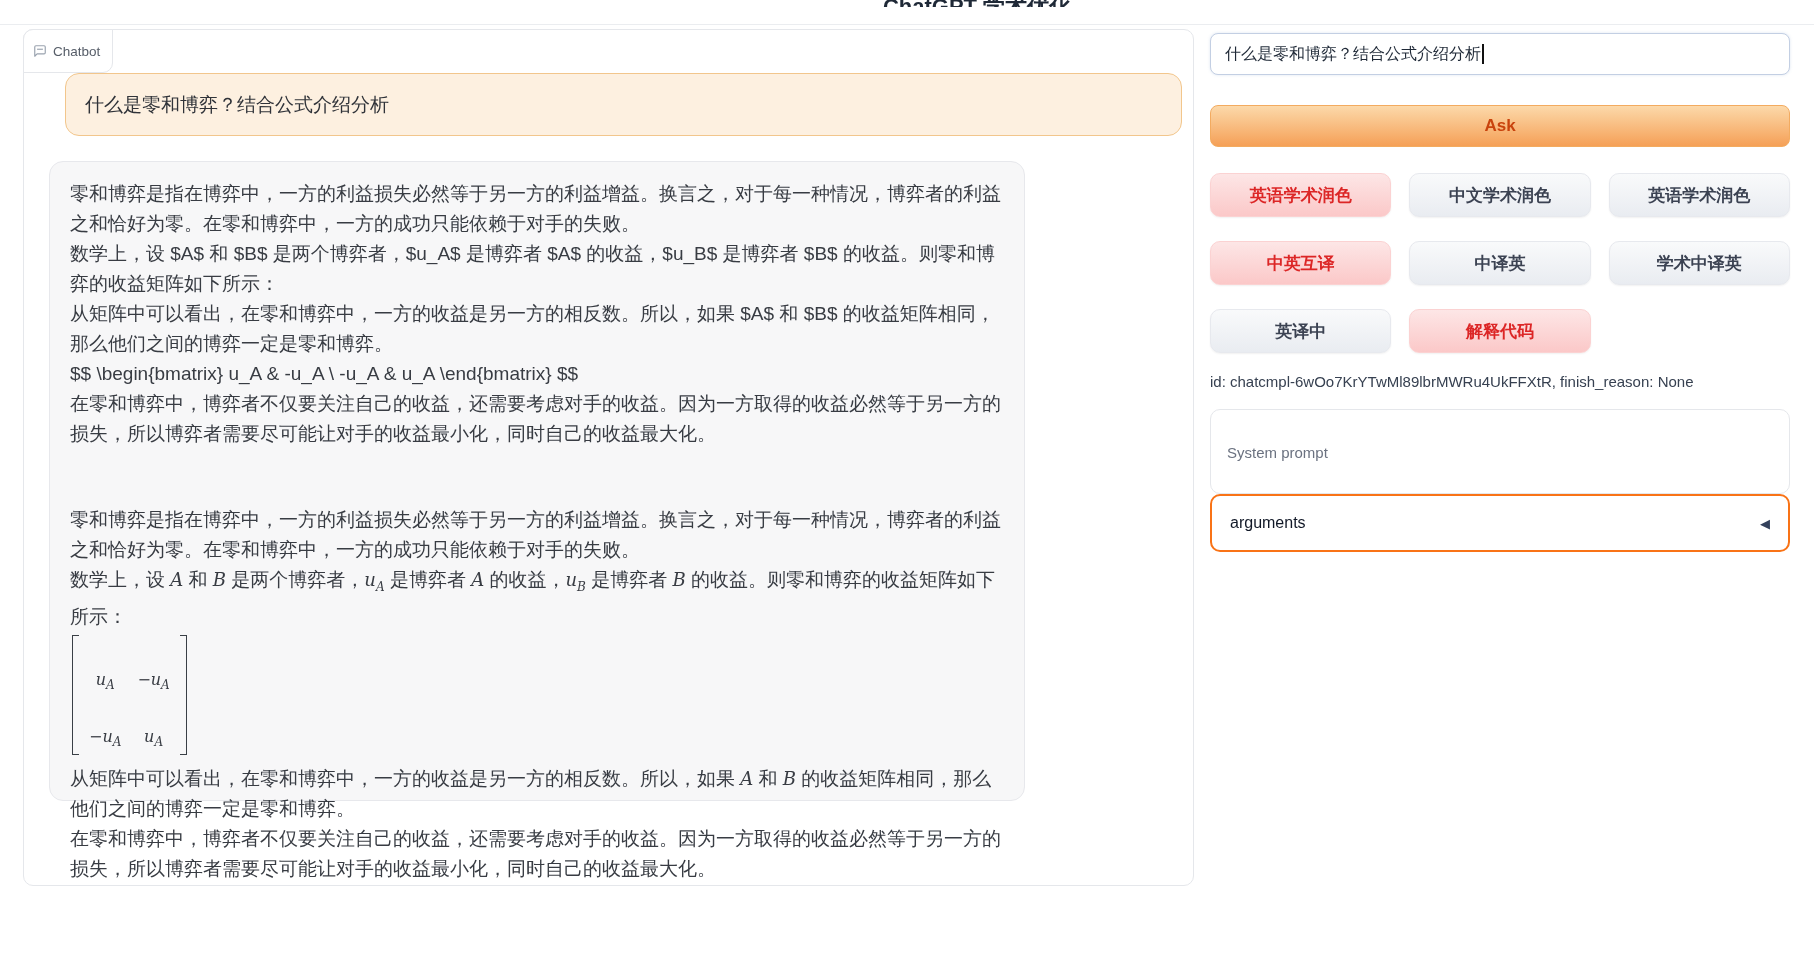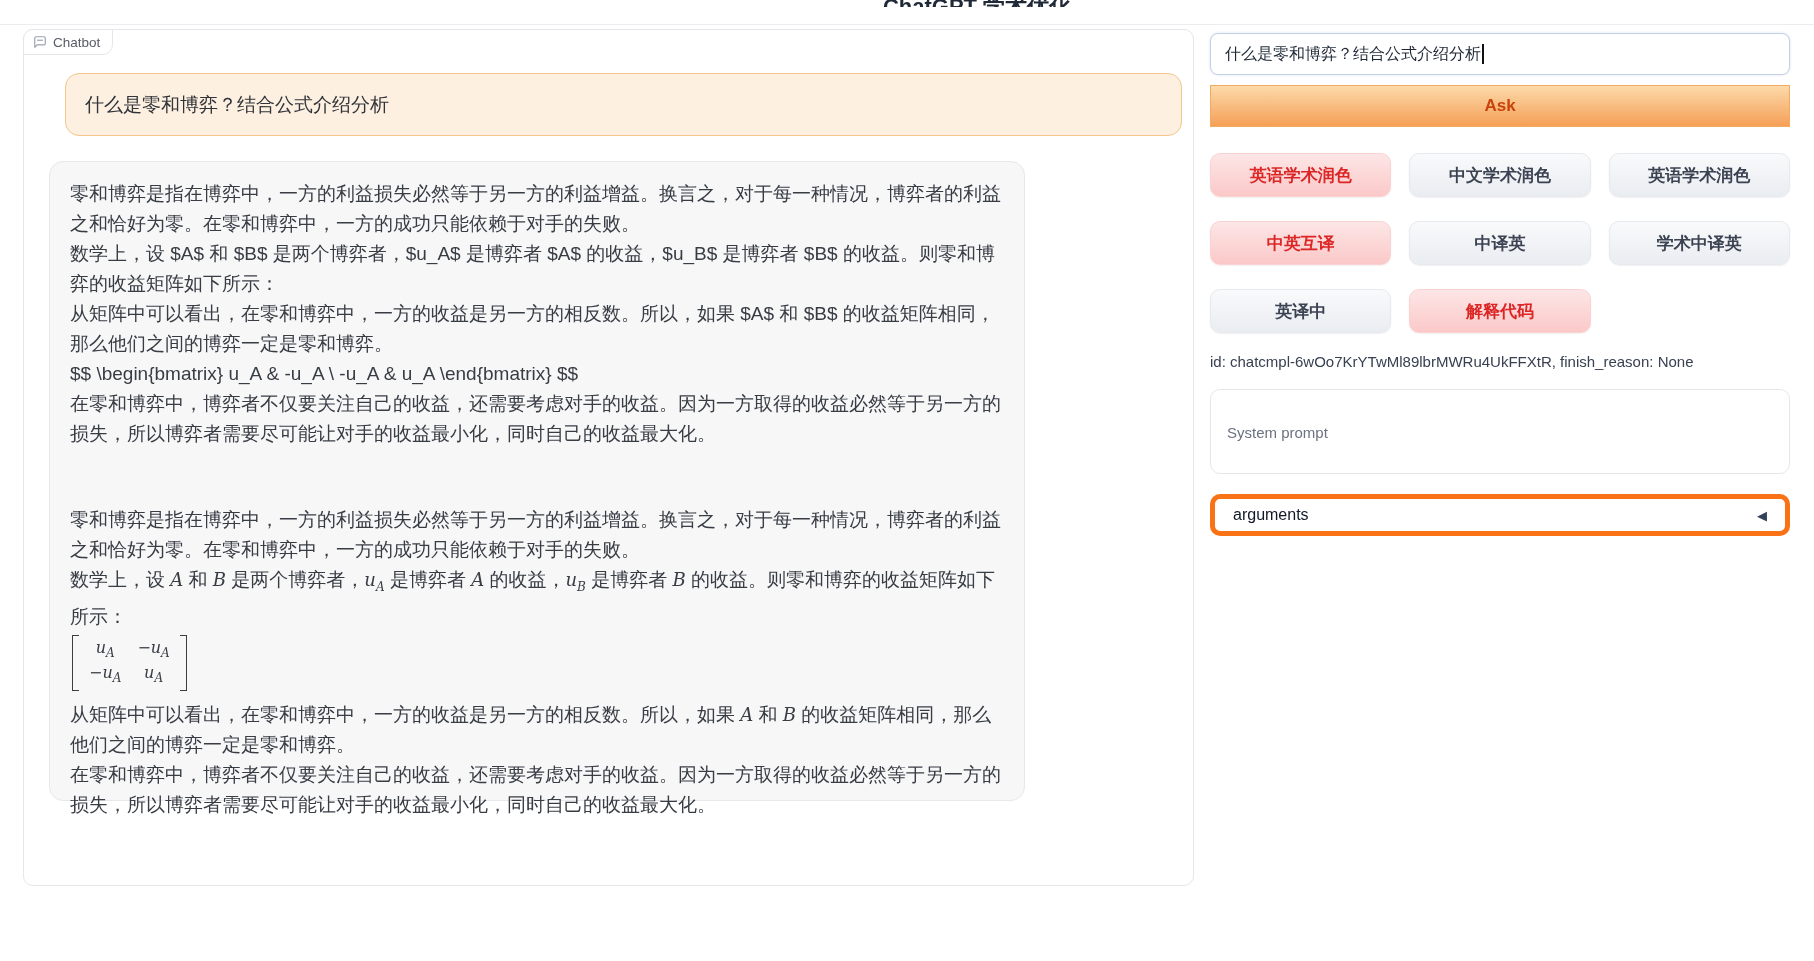--- a/index.html
+++ b/index.html
@@ -16,7 +16,7 @@
   
   .chat-panel { position:absolute; left:23px; top:29px; width:1171px; height:857px;
     background:#fff; border:1px solid #e5e7eb; border-radius:10px; }
-  .chat-chip { position:absolute; left:-1px; top:-1px; height:26px; padding:0 12px 0 9px;
+  .chat-chip { position:absolute; left:-1px; top:-1px; height:44px; padding:0 12px 0 9px;
     display:flex; align-items:center; gap:6px; background:#fff; border:1px solid #e5e7eb;
     border-top-left-radius:10px; border-bottom-right-radius:10px; }
   .chat-chip svg { display:block; }

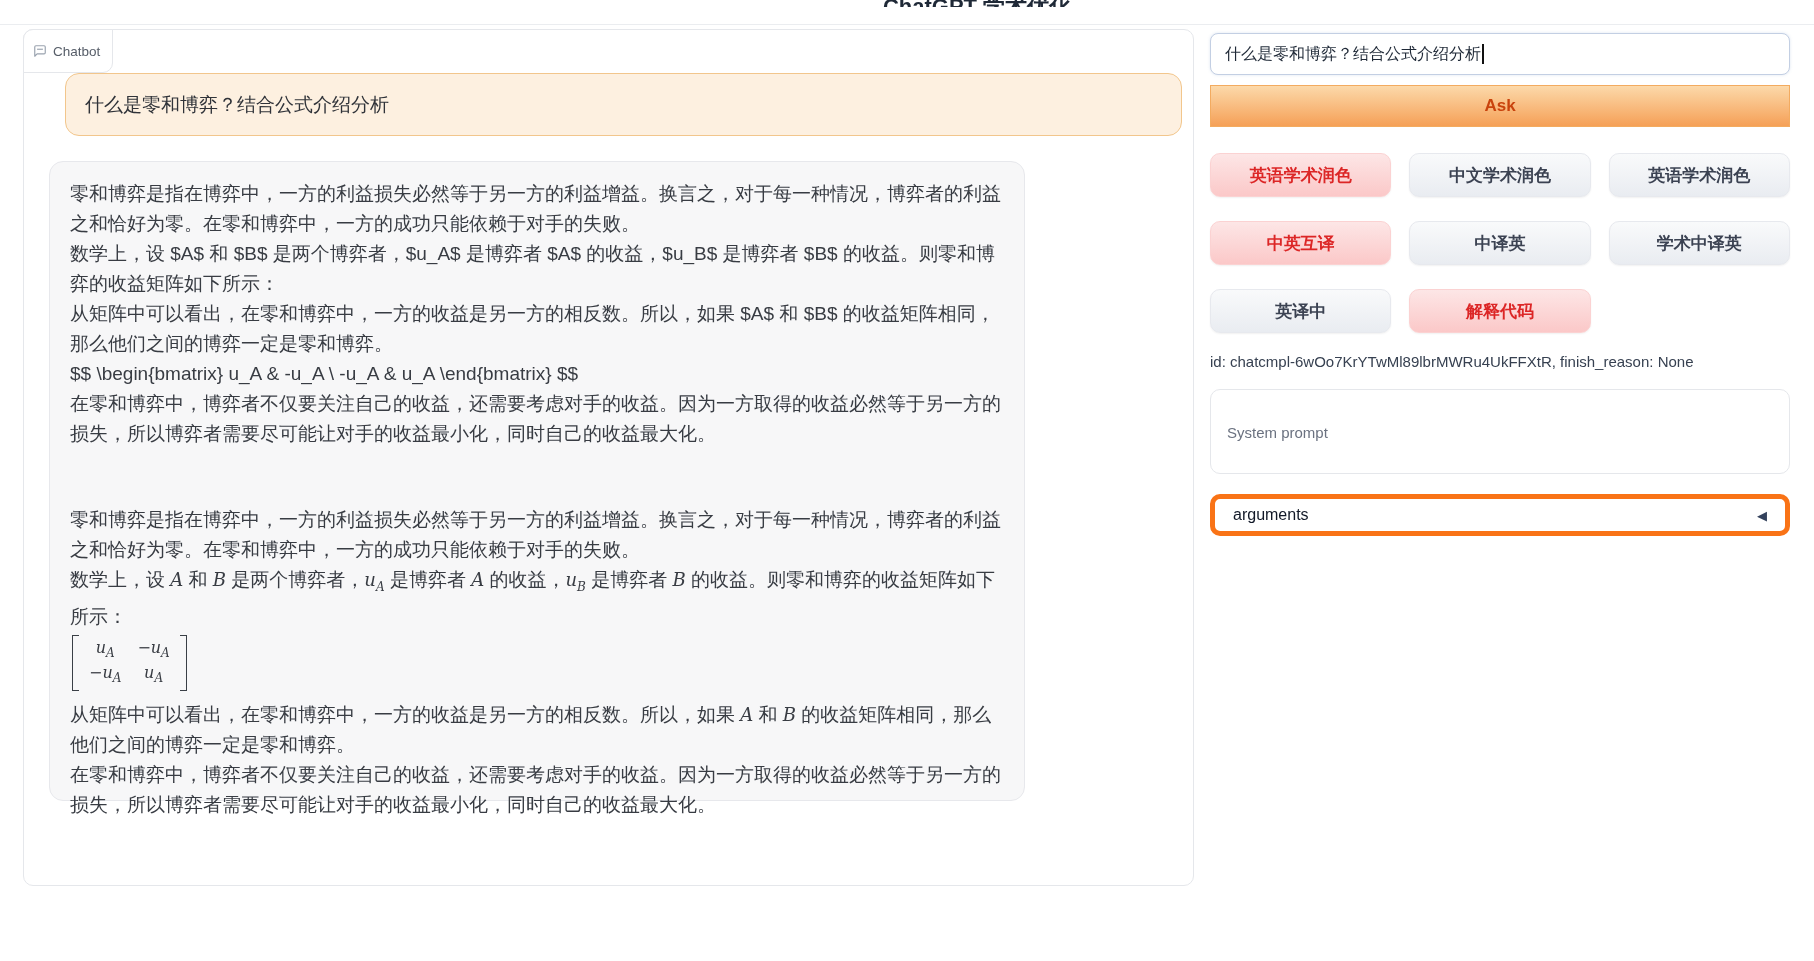--- a/index.html
+++ b/index.html
@@ -51,7 +51,7 @@
     font-size:16px; color:#1f2937; box-shadow:0 0 3px rgba(120,150,200,.25); }
   .caret { display:inline-block; width:1.5px; height:20px; background:#111; margin-left:1px; }
 
-  .ask-btn { margin-top:10px; width:100%; height:42px; border:1px solid #f3ab60; border-radius:0;
+  .ask-btn { margin-top:30px; width:100%; height:42px; border:1px solid #f3ab60; border-radius:8px;
     background:linear-gradient(180deg,#fcd9aa 0%,#f5a057 100%);
     color:#c9430d; font-weight:700; font-size:17px;
     display:flex; align-items:center; justify-content:center; cursor:pointer; }

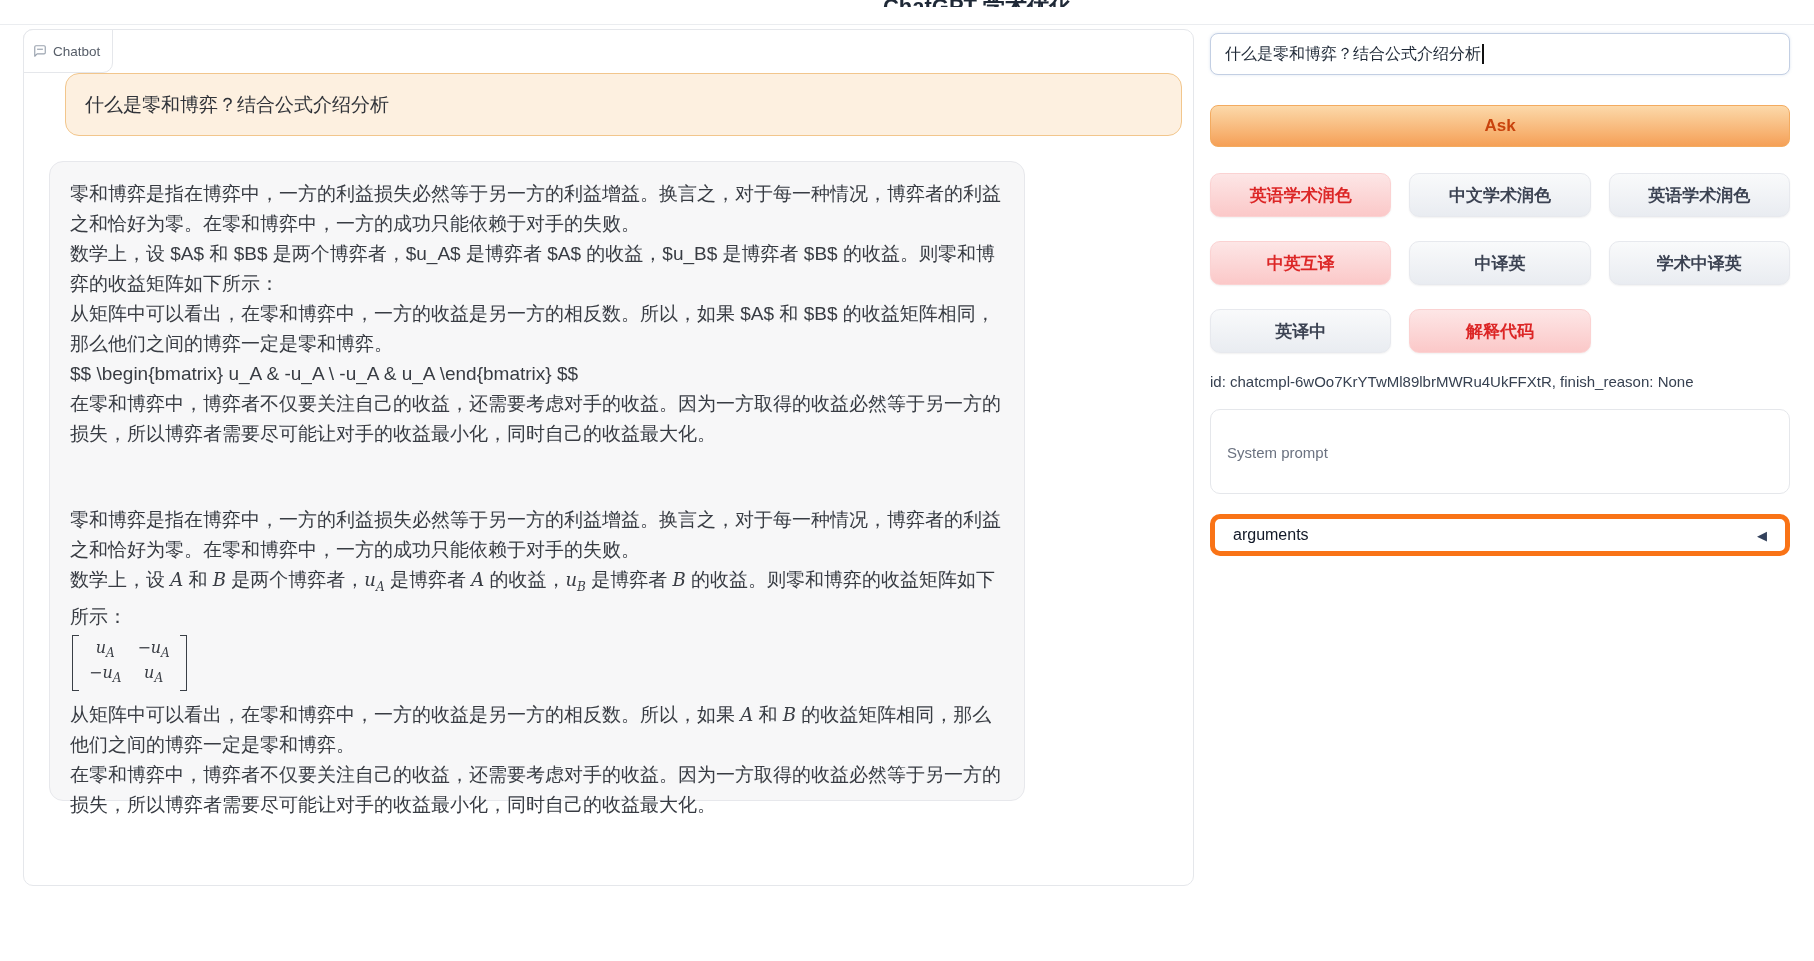--- a/index.html
+++ b/index.html
@@ -72,8 +72,8 @@
   .sys-input { height:44px; border:1px solid #d7dce3; border-radius:8px; background:#fff;
     display:flex; align-items:center; padding:0 13px; font-size:15.5px; color:#1f2937; }
 
-  .accordion { margin-top:20px; background:#fff; border:5px solid #f97316; border-radius:10px;
-    height:42px; display:flex; align-items:center; justify-content:space-between;
+  .accordion { background:#fff; border:2px solid #f97316; border-radius:10px;
+    height:58px; display:flex; align-items:center; justify-content:space-between;
     padding:0 18px; cursor:pointer; }
   .accordion .lbl { font-size:16px; color:#111827; }
   .accordion .arrow { font-size:13px; color:#33415c; }

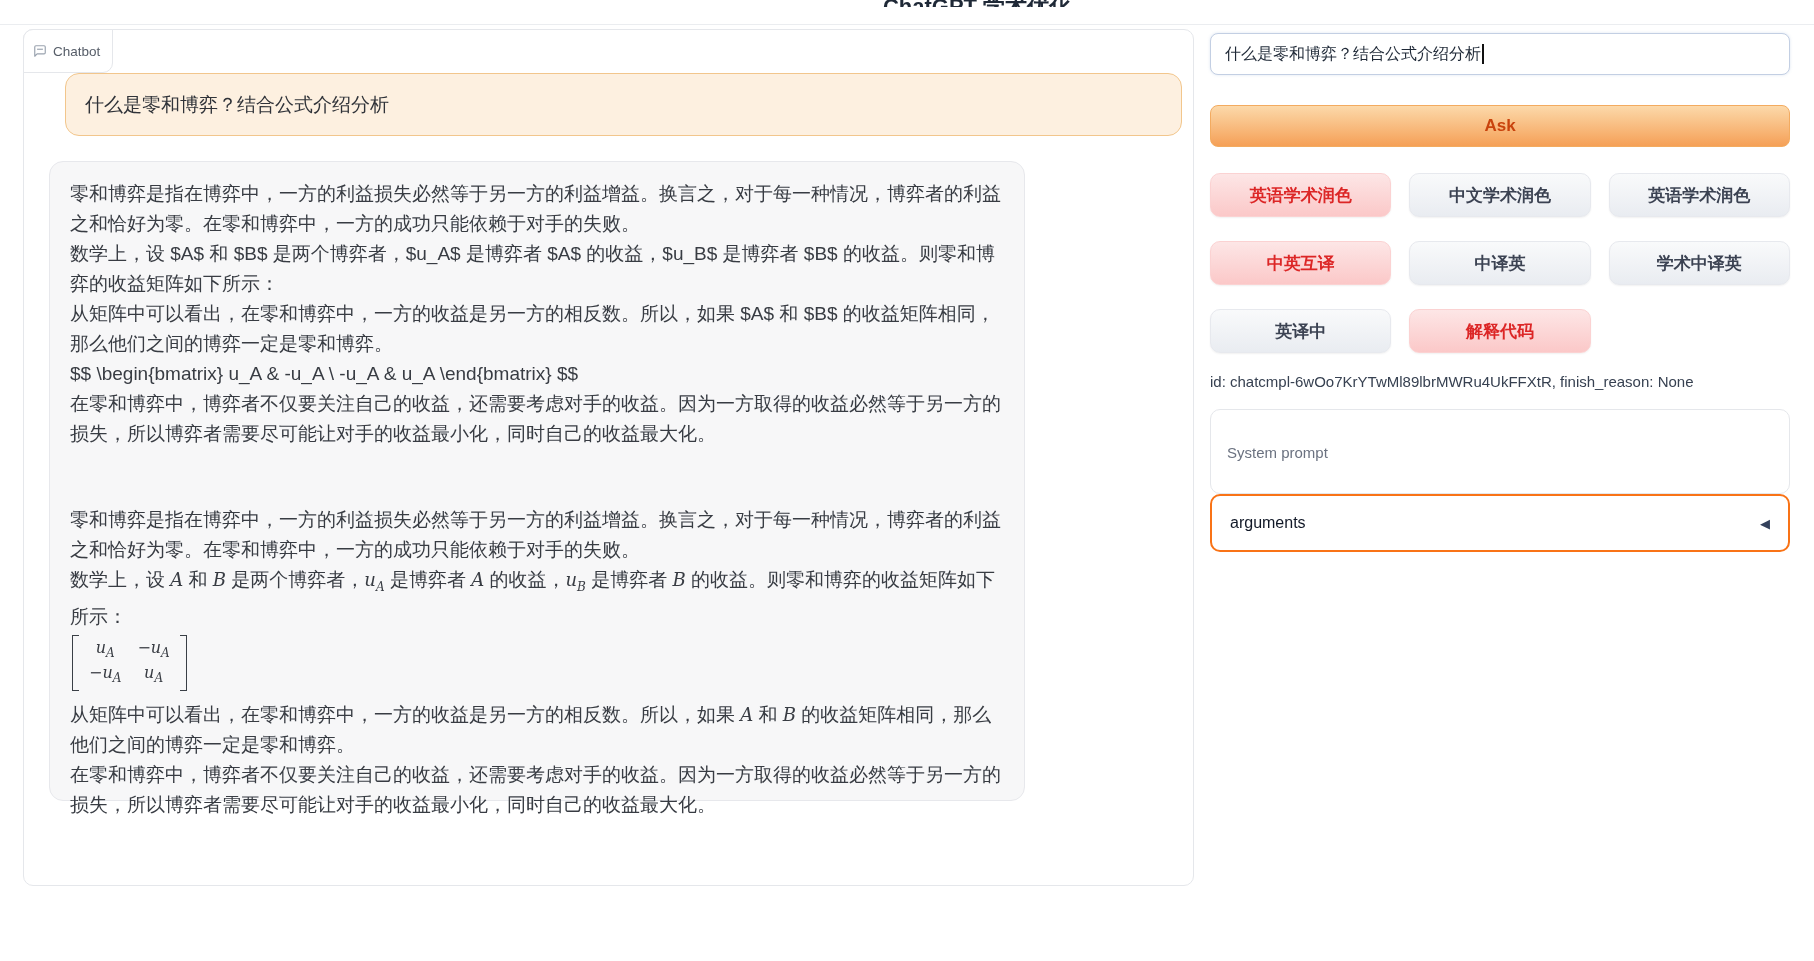--- a/index.html
+++ b/index.html
@@ -41,7 +41,7 @@
   .brk.r { border-right:1.6px solid #3a3f46; border-top:1.6px solid #3a3f46; border-bottom:1.6px solid #3a3f46; }
   .matrix-grid { display:grid; grid-template-columns:auto auto; column-gap:16px;
     padding:3px 10px; line-height:19px; }
-  .mcell { font-family:"DejaVu Serif", serif; font-style:italic; font-size:16px; text-align:center; }
+  .mcell { font-family:"DejaVu Serif", serif; font-style:italic; font-size:16px; text-align:center;margin-top:32px; }
 
   
   .right-col { position:absolute; left:1210px; top:33px; width:580px; }

